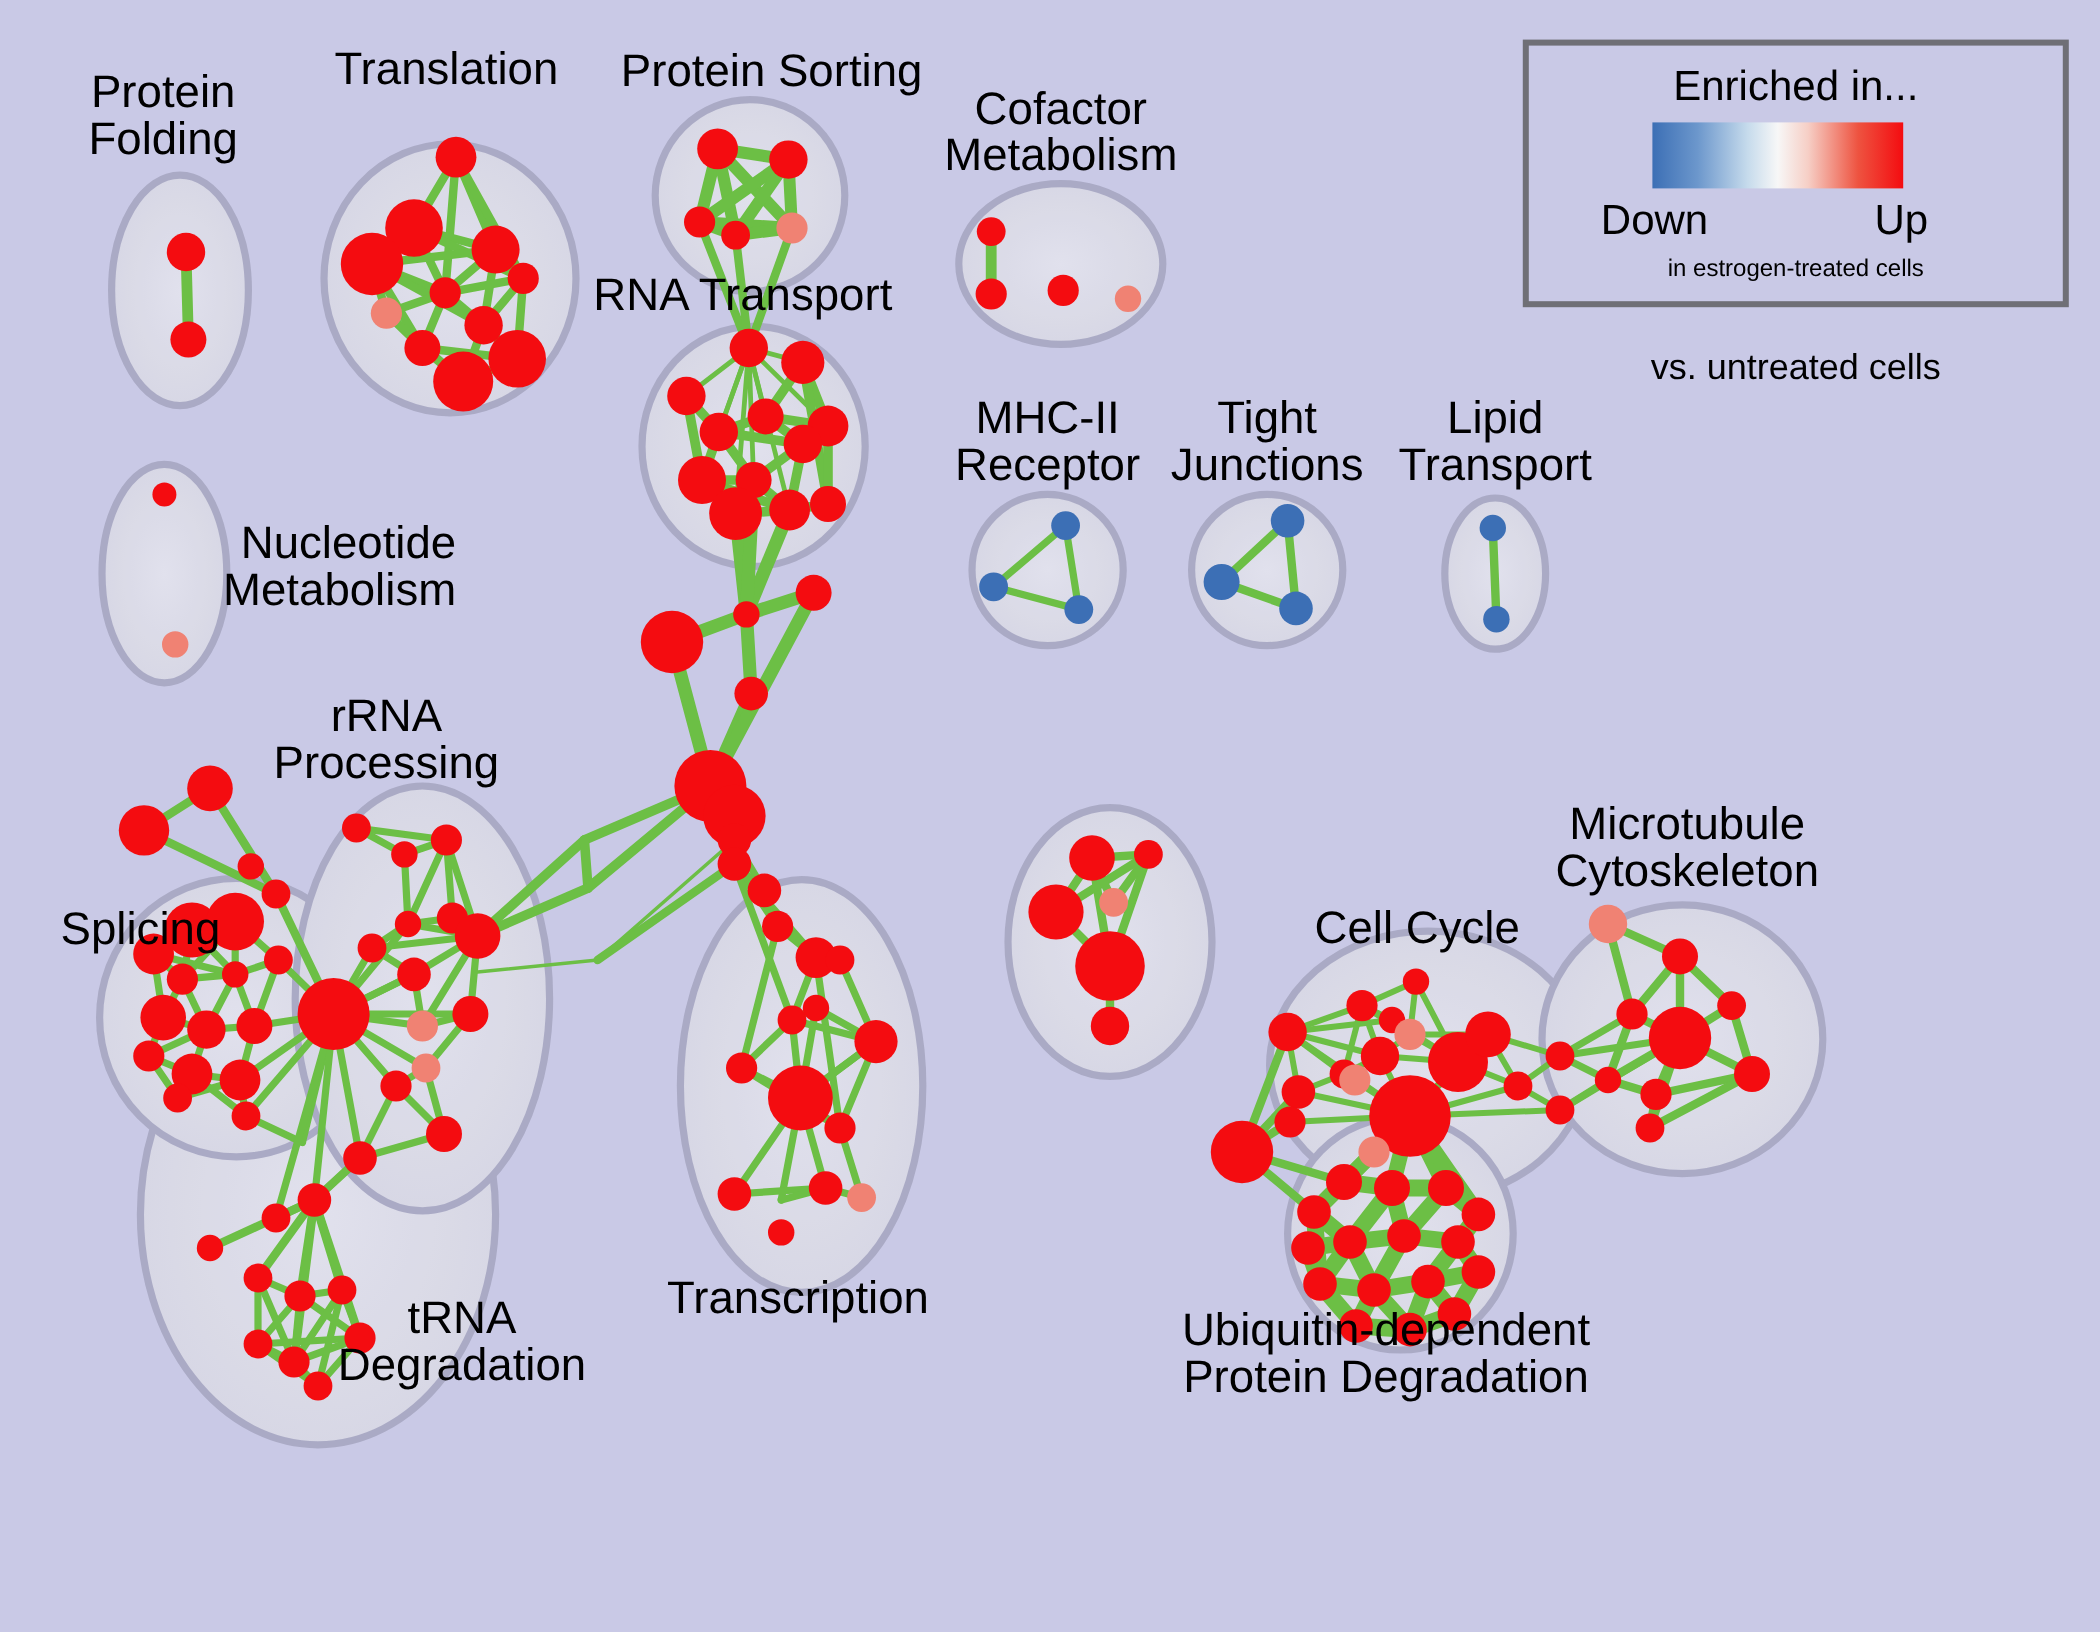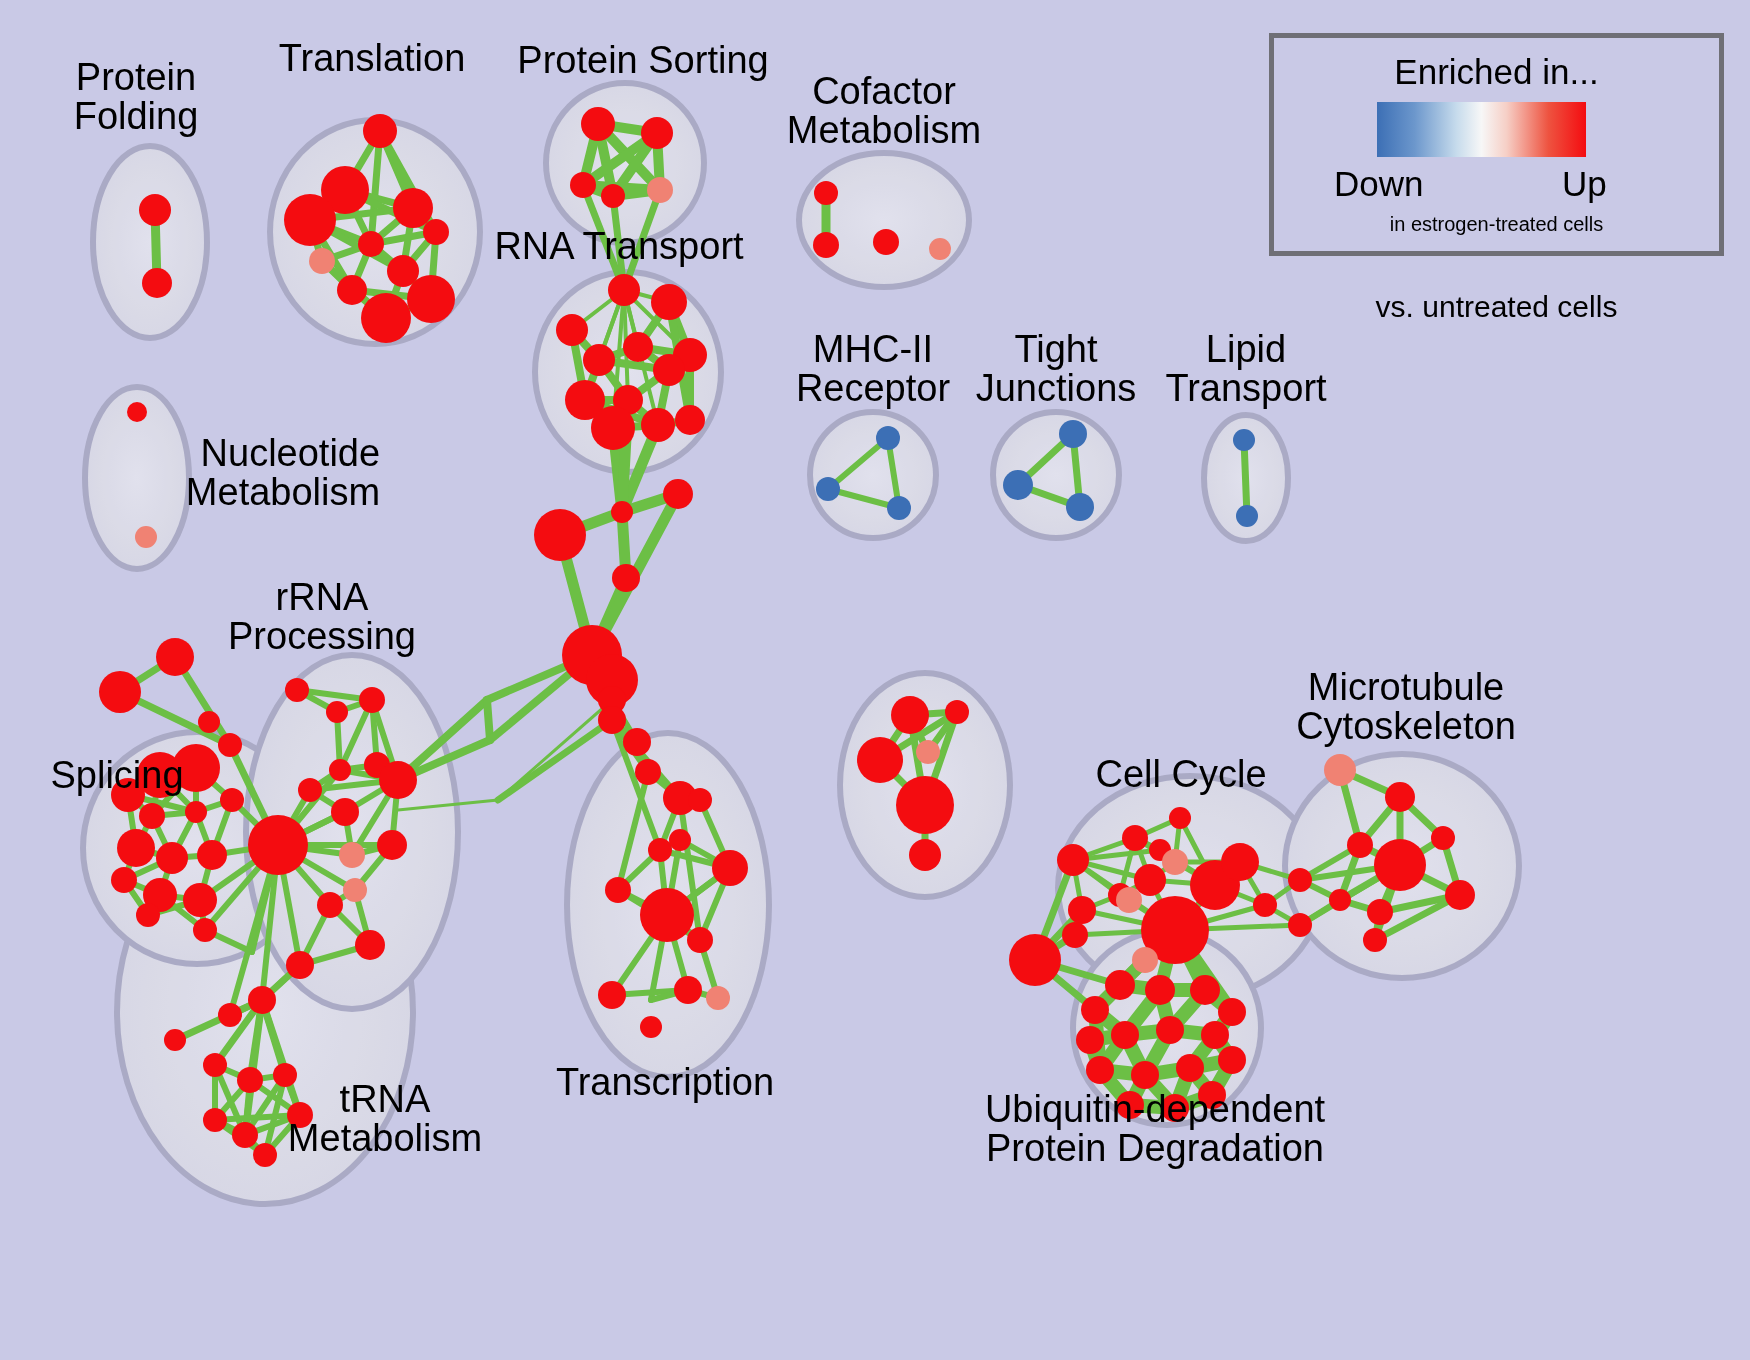--- a/index.html
+++ b/index.html
@@ -695,7 +695,7 @@
   <div class="clabel" style="left:322px;top:578px;">rRNA
 Processing</div>
   <div class="clabel" style="left:385px;top:1080px;">tRNA
-Metabolism</div>
+Degradation</div>
   <div class="clabel" style="left:665px;top:1063px;">Transcription</div>
   <div class="clabel" style="left:1181px;top:755px;">Cell Cycle</div>
   <div class="clabel" style="left:1406px;top:668px;">Microtubule

